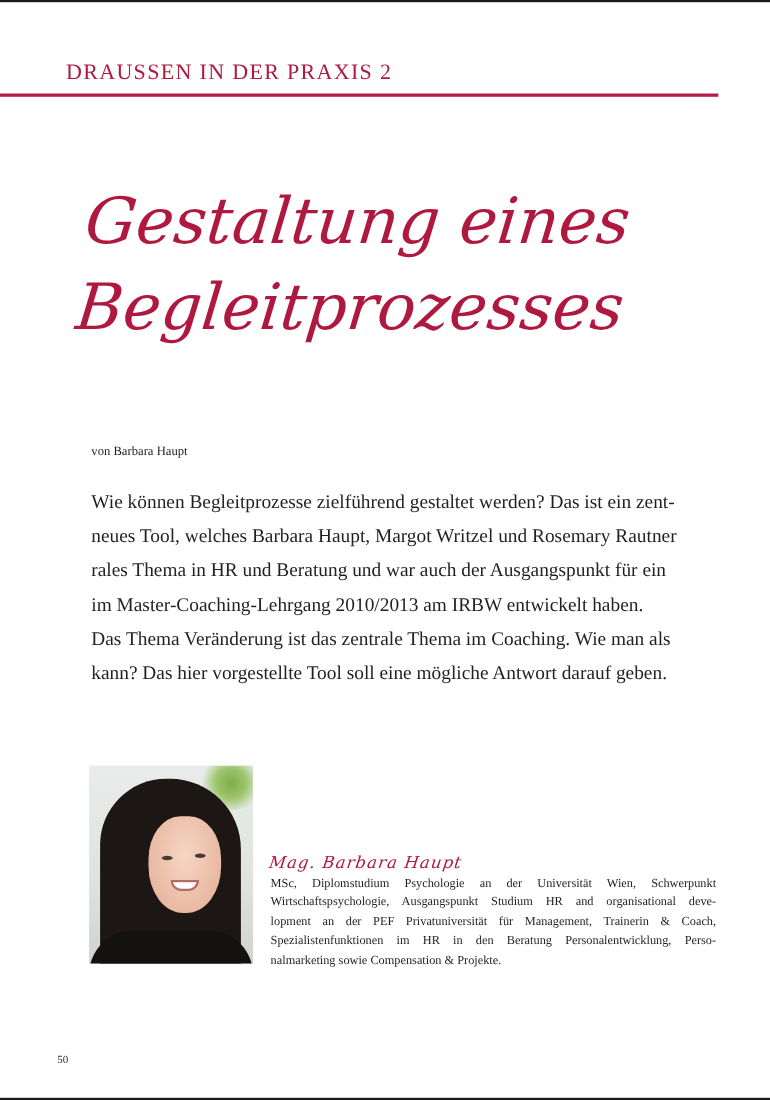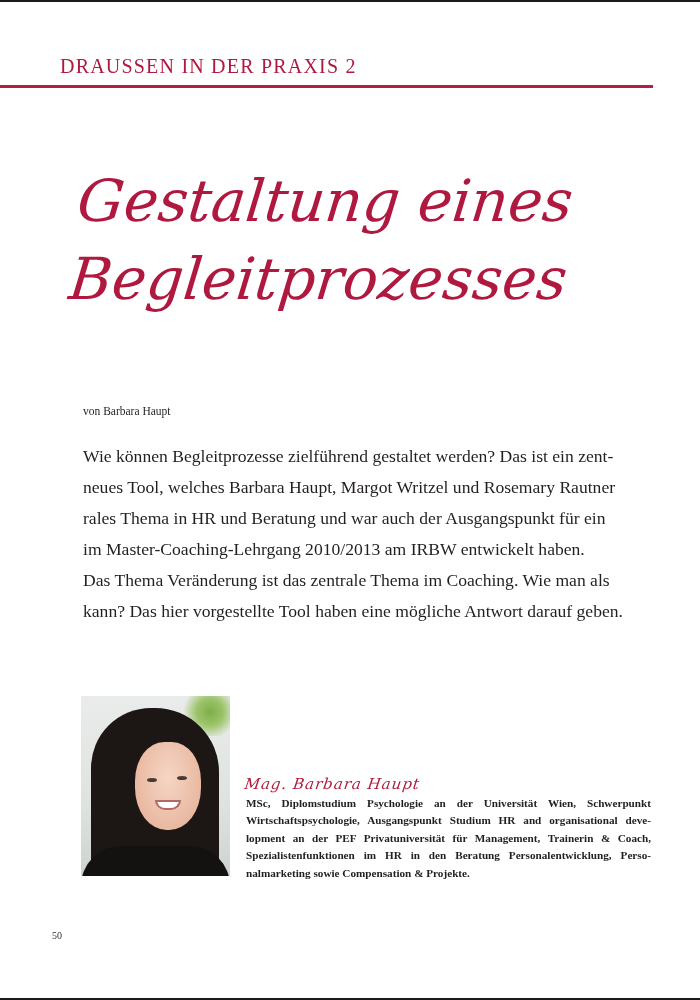--- a/index.html
+++ b/index.html
@@ -182,7 +182,7 @@
   <p>rales Thema in HR und  Beratung und war auch der Ausgangspunkt für ein</p>
   <p>im Master-Coaching-Lehrgang 2010/2013 am IRBW entwickelt haben.</p>
   <p>Das Thema Veränderung ist das zentrale Thema im Coaching. Wie man als</p>
-  <p>kann? Das hier vorgestellte Tool haben  eine mögliche Antwort darauf geben.</p>
+  <p>kann? Das hier vorgestellte Tool soll  eine mögliche Antwort darauf geben.</p>
 </div>
 
 <div class="portrait" title="Portrait of Barbara Haupt">

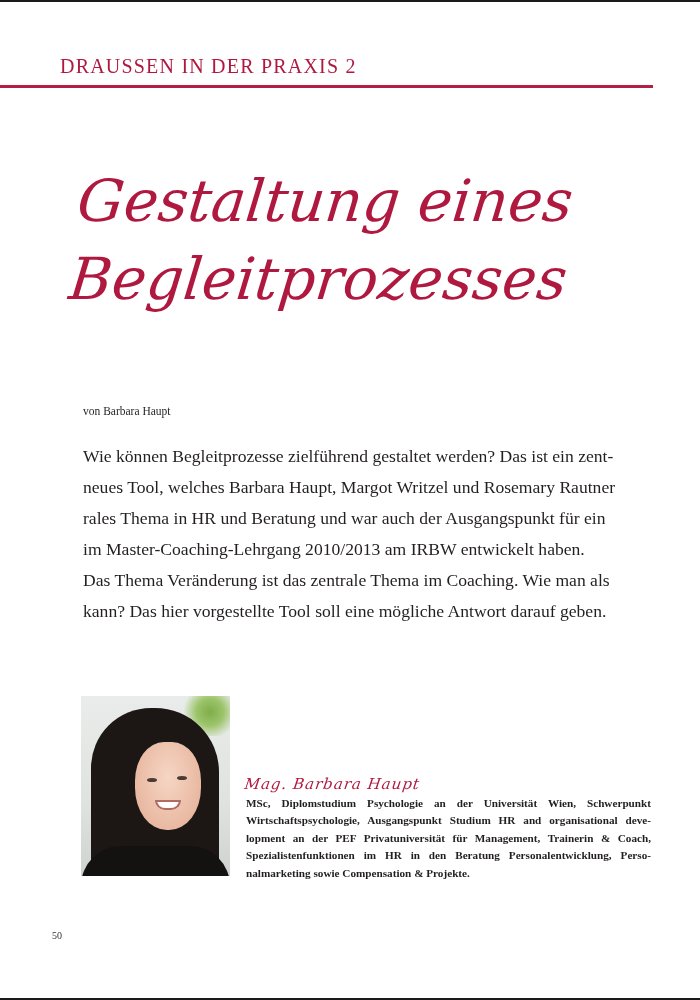--- a/index.html
+++ b/index.html
@@ -153,7 +153,7 @@
       color: #231f20;
       text-align: justify;
     }
-    .bio-text p { margin: 0; white-space: nowrap; text-align-last: justify; font-weight: bold; }
+    .bio-text p { margin: 0; white-space: nowrap; text-align-last: justify; }
     .bio-text p.last { text-align-last: left; }
     .page-number {
       position: absolute;

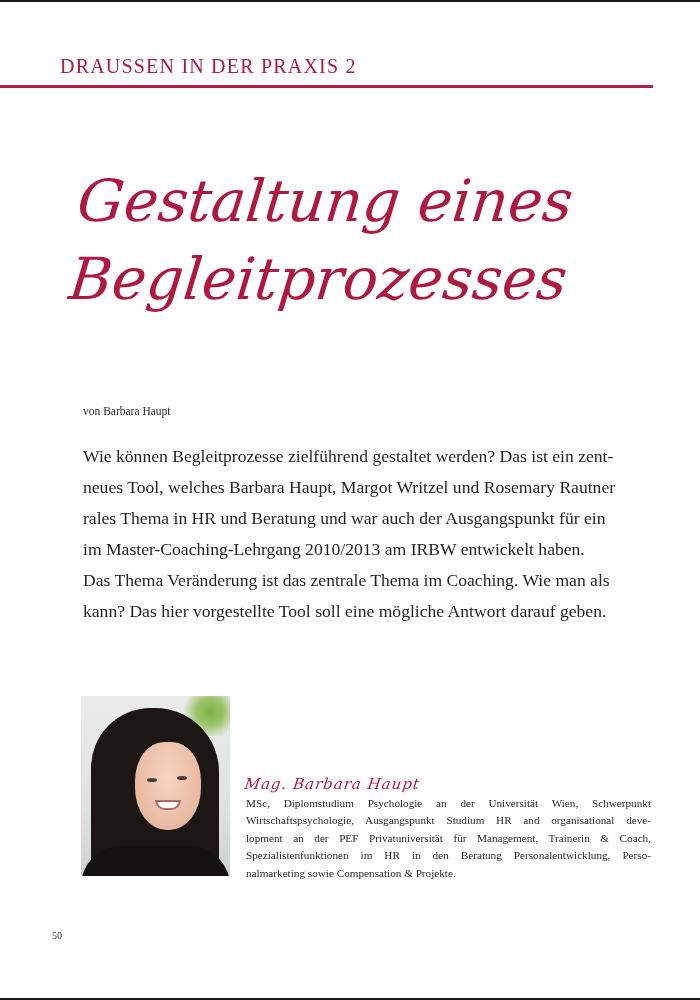--- a/index.html
+++ b/index.html
@@ -158,7 +158,7 @@
     .page-number {
       position: absolute;
       left: 52px;
-      top: 928px;
+      top: 956px;
       font-size: 10px;
       color: #333;
     }

